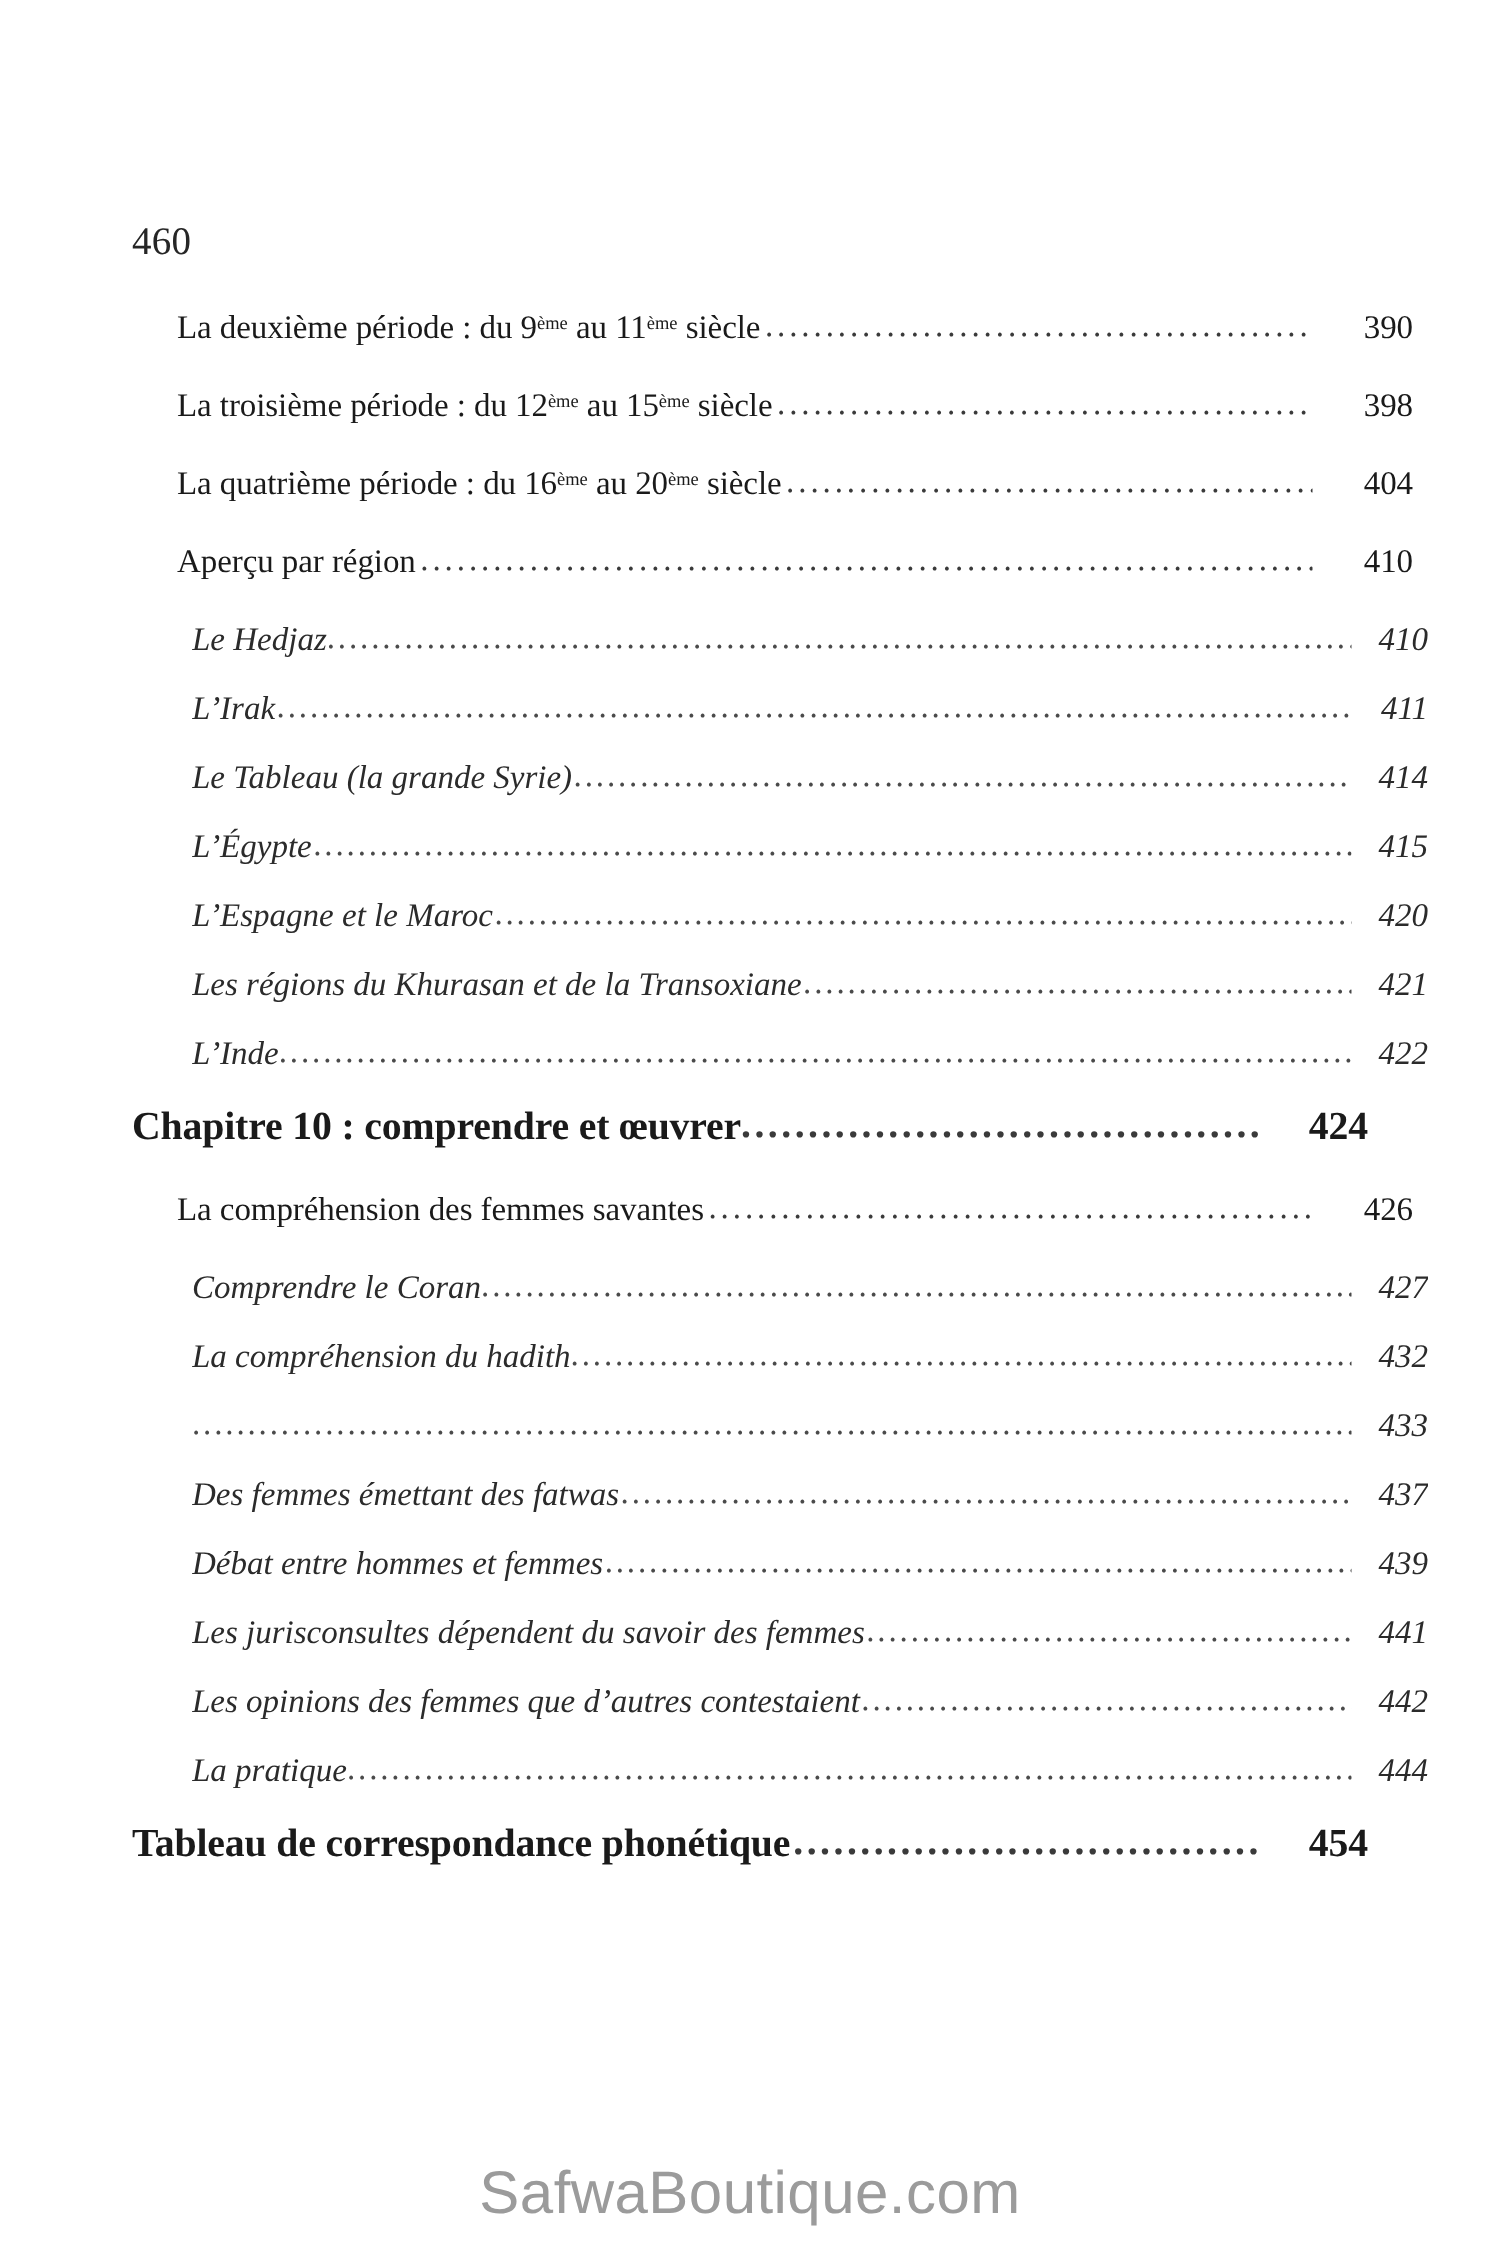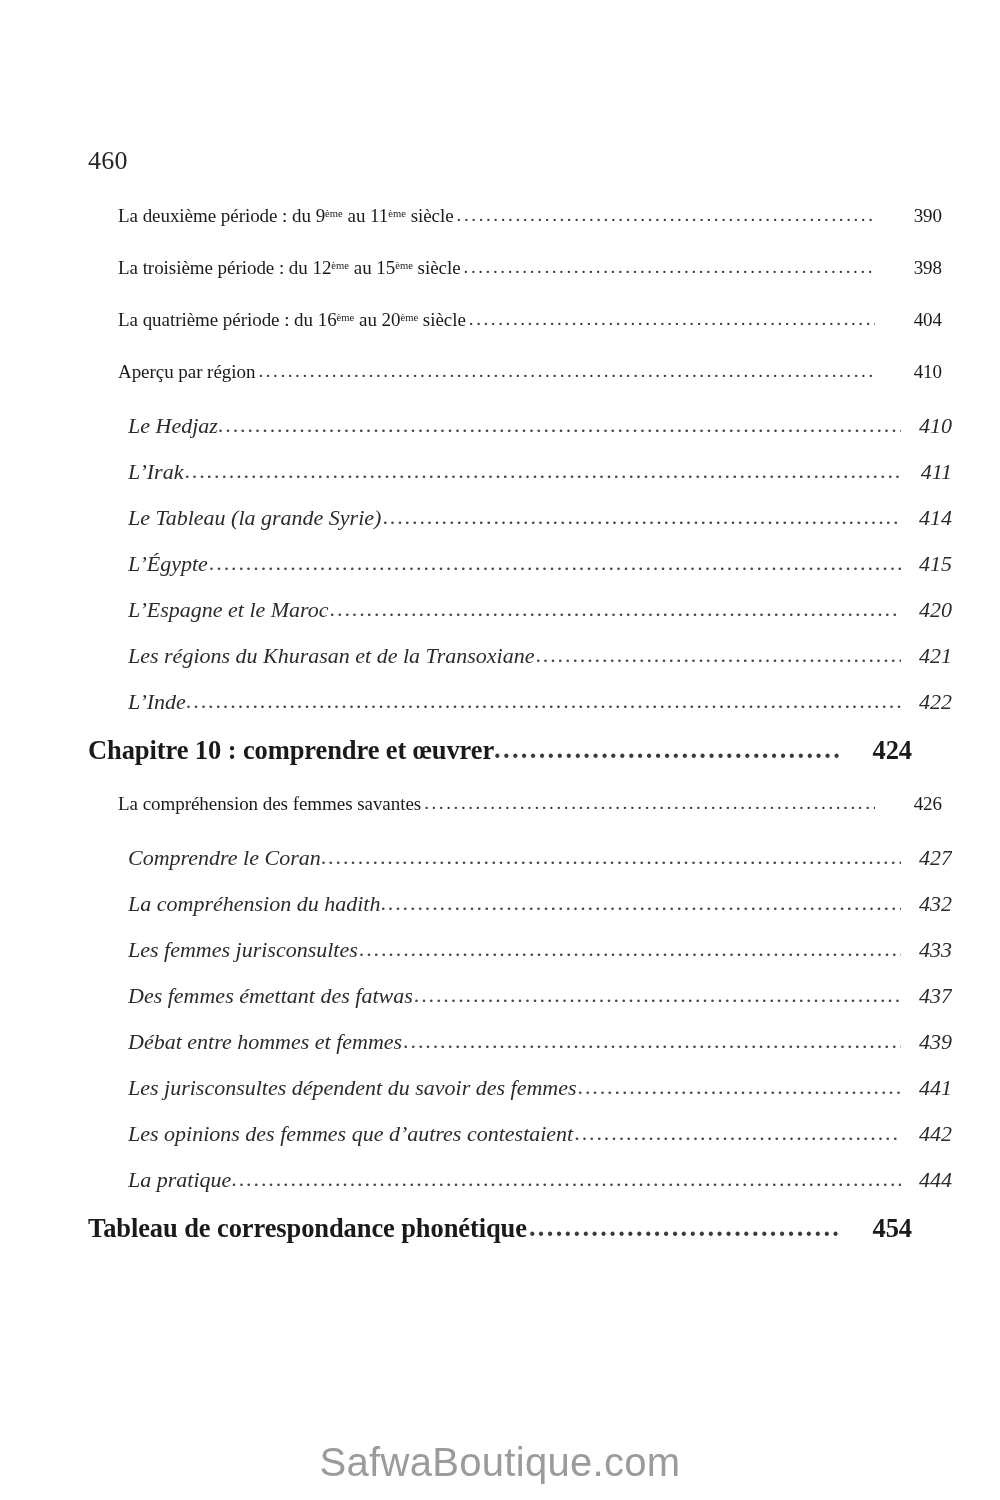--- a/index.html
+++ b/index.html
@@ -82,7 +82,7 @@
   
   .lvl-1 {
     font-weight: normal;
-    font-size: 19px;
+    font-size: 22px;
     height: 52px;
     margin-left: 30px;
     letter-spacing: -0.05px;

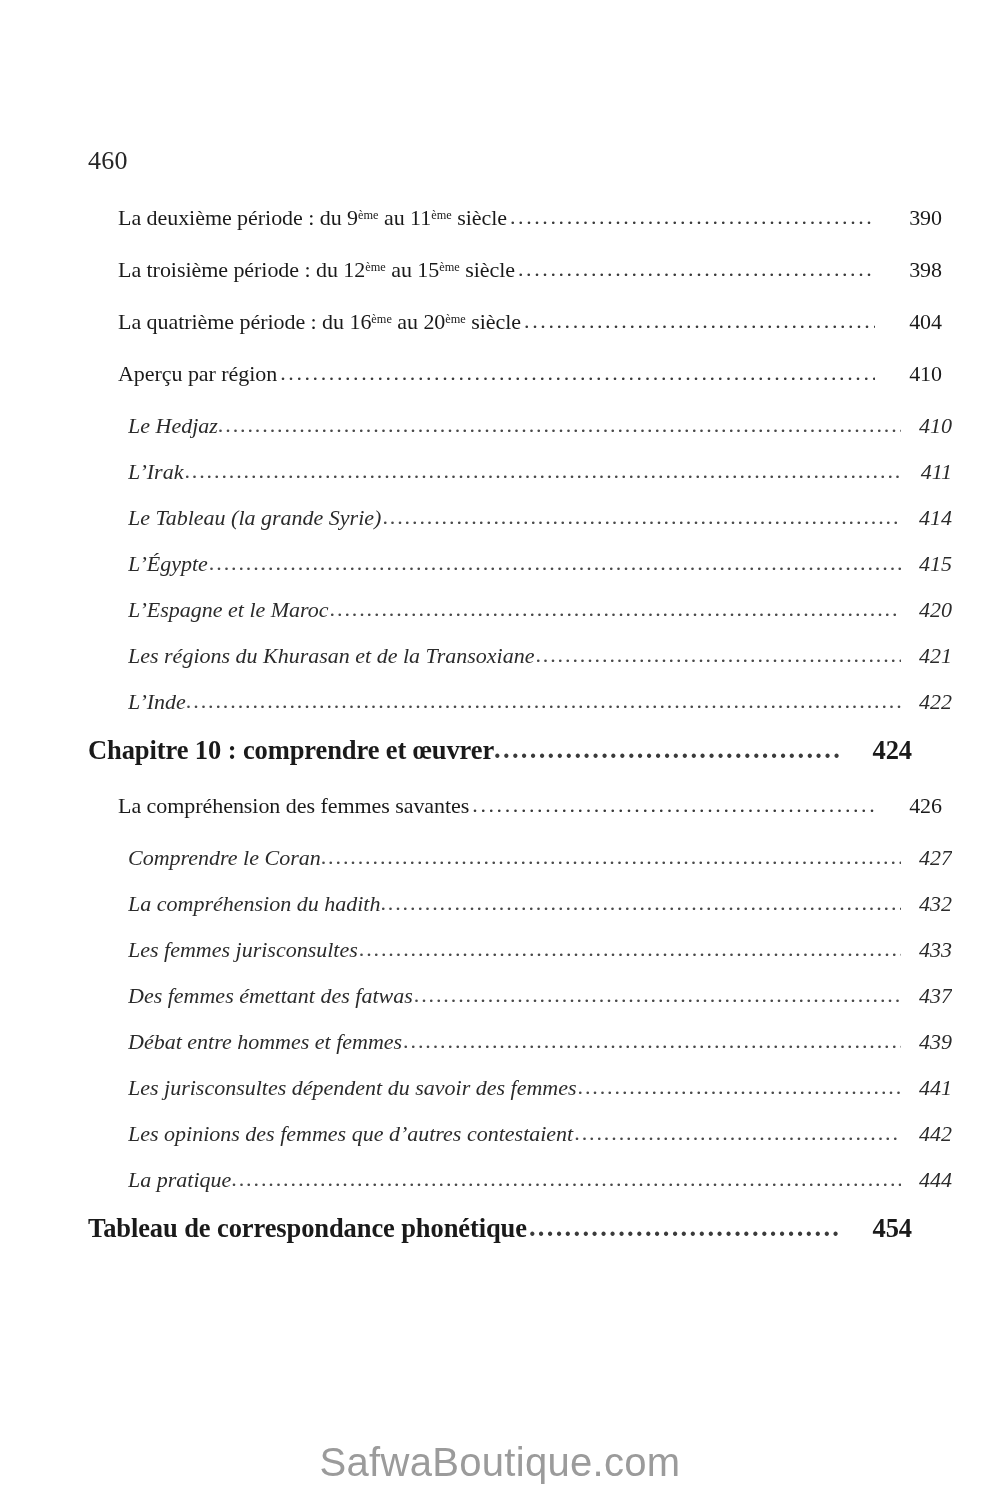--- a/index.html
+++ b/index.html
@@ -210,7 +210,6 @@
         <span class="entry-page">432</span>
       </div>
       <div class="toc-entry lvl-2">
-        <span class="entry-title">Les femmes jurisconsultes</span>
         <span class="leader">...........................................................................................................................................................................................................................</span>
         <span class="entry-page">433</span>
       </div>

